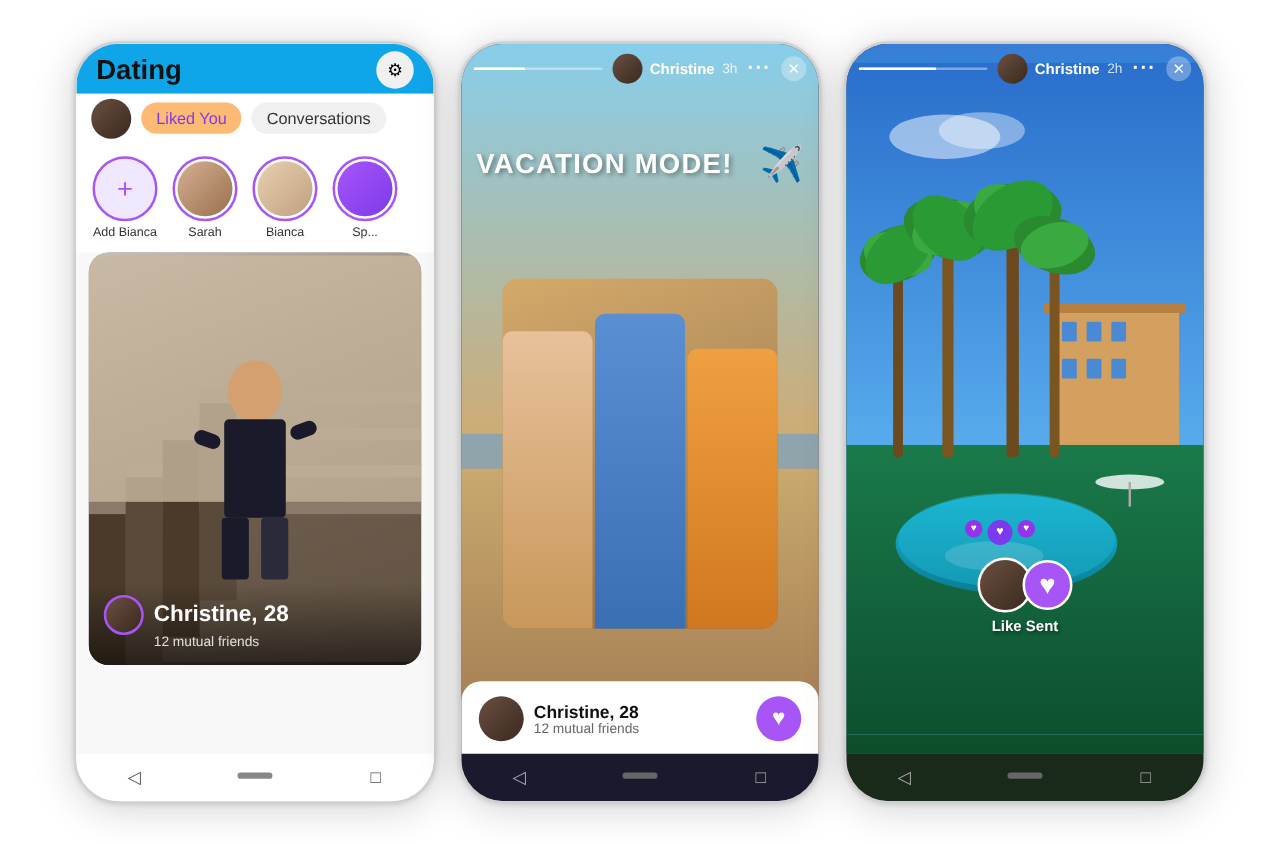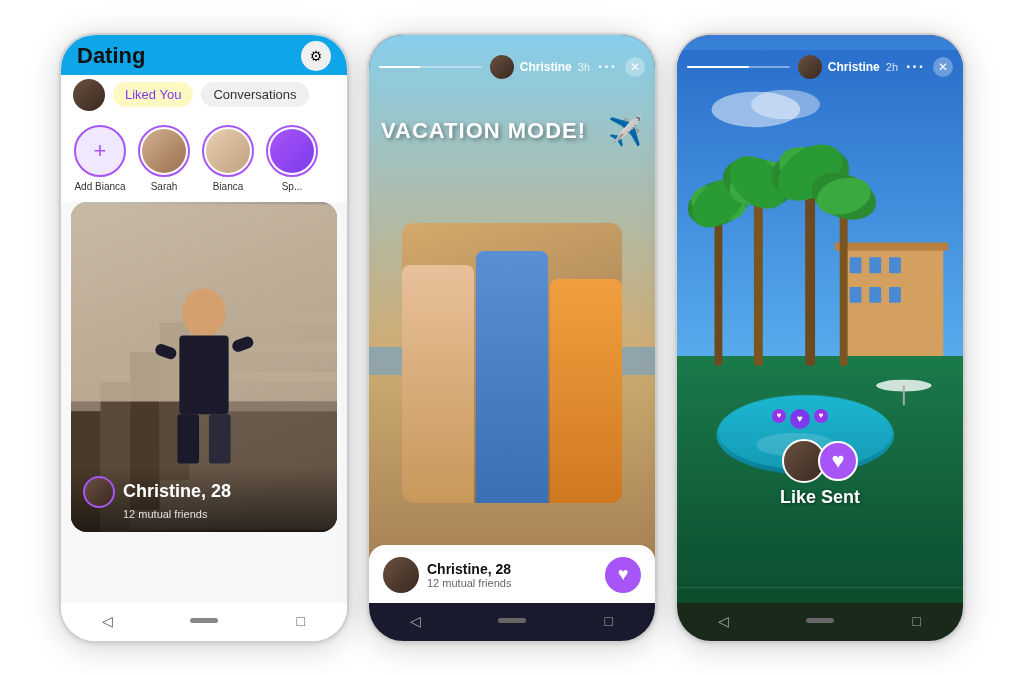--- a/index.html
+++ b/index.html
@@ -263,7 +263,7 @@
     }
     .story-top-bar {
       position: absolute;
-      top: 12px; left: 0; right: 0;
+      top: 0; left: 0; right: 0;
       padding: 8px 10px 4px;
       z-index: 10;
       display: flex;

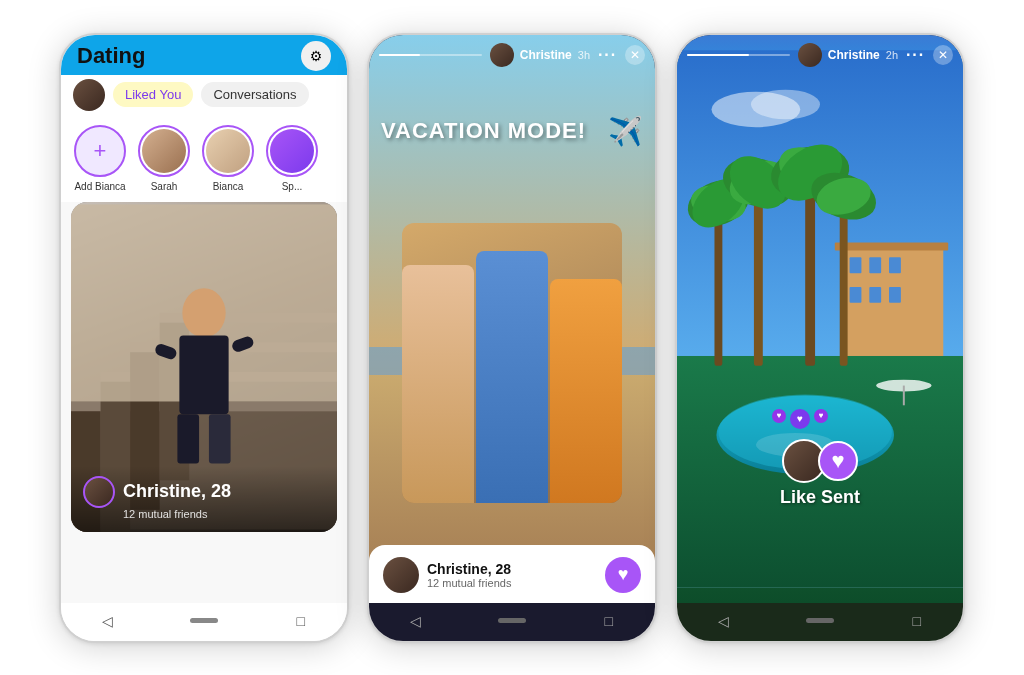--- a/index.html
+++ b/index.html
@@ -127,7 +127,7 @@
       cursor: pointer;
     }
     .tab-pill.active {
-      background: #fef9c3;
+      background: #fdba74;
       color: #7c3aed;
     }
     .tab-pill.inactive {

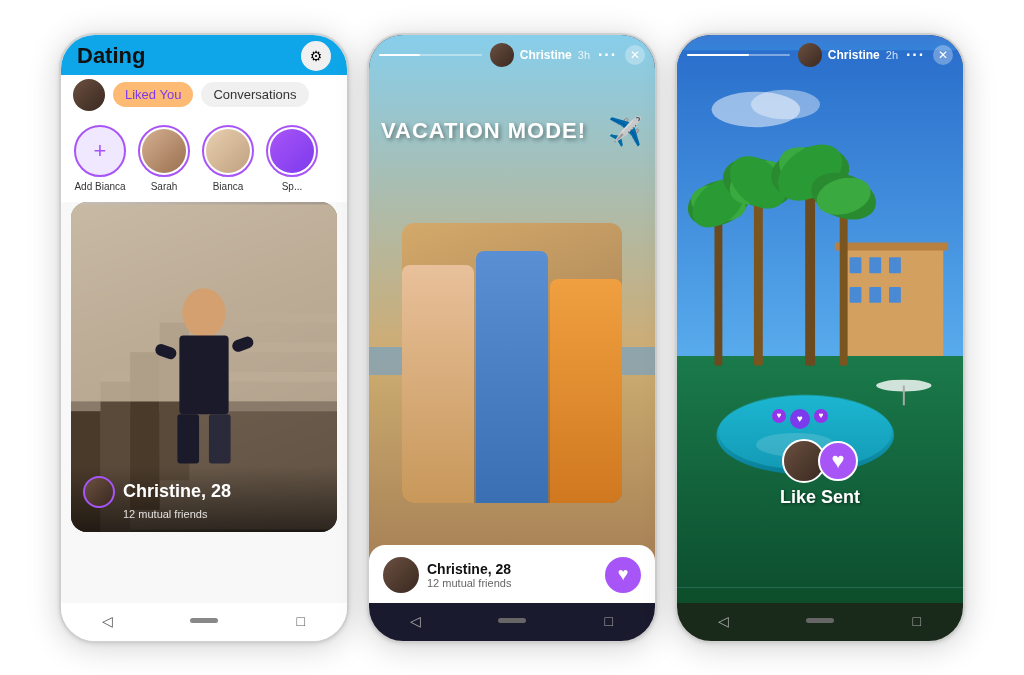--- a/index.html
+++ b/index.html
@@ -439,7 +439,7 @@
     }
     .like-sent-text {
       color: #fff;
-      font-size: 18px;
+      font-size: 12px;
       font-weight: 700;
       text-shadow: 1px 1px 3px rgba(0,0,0,0.5);
     }

